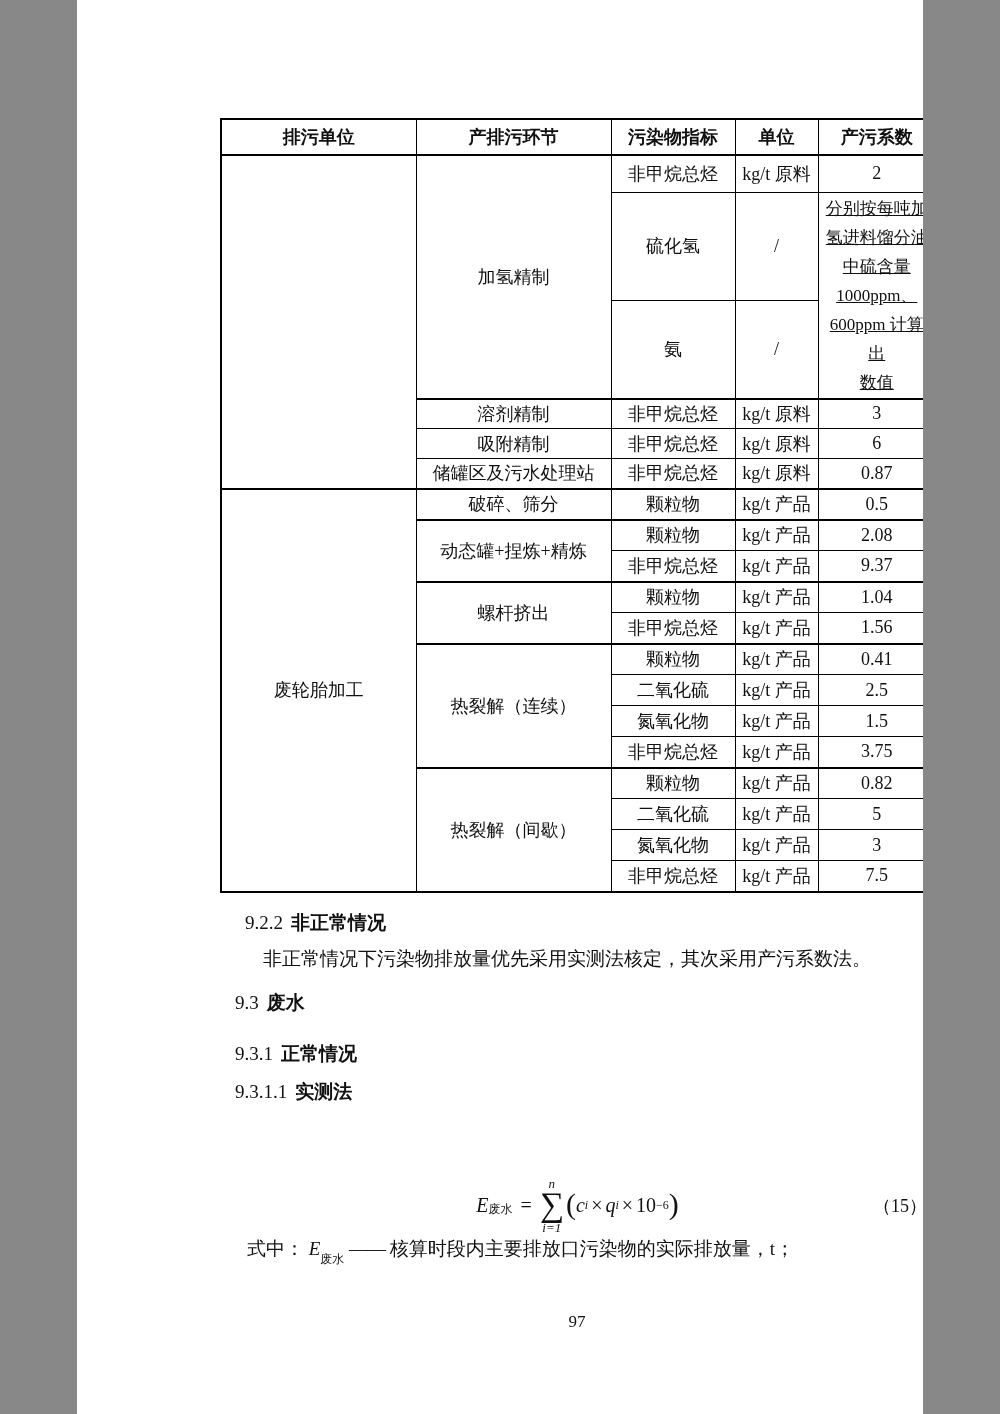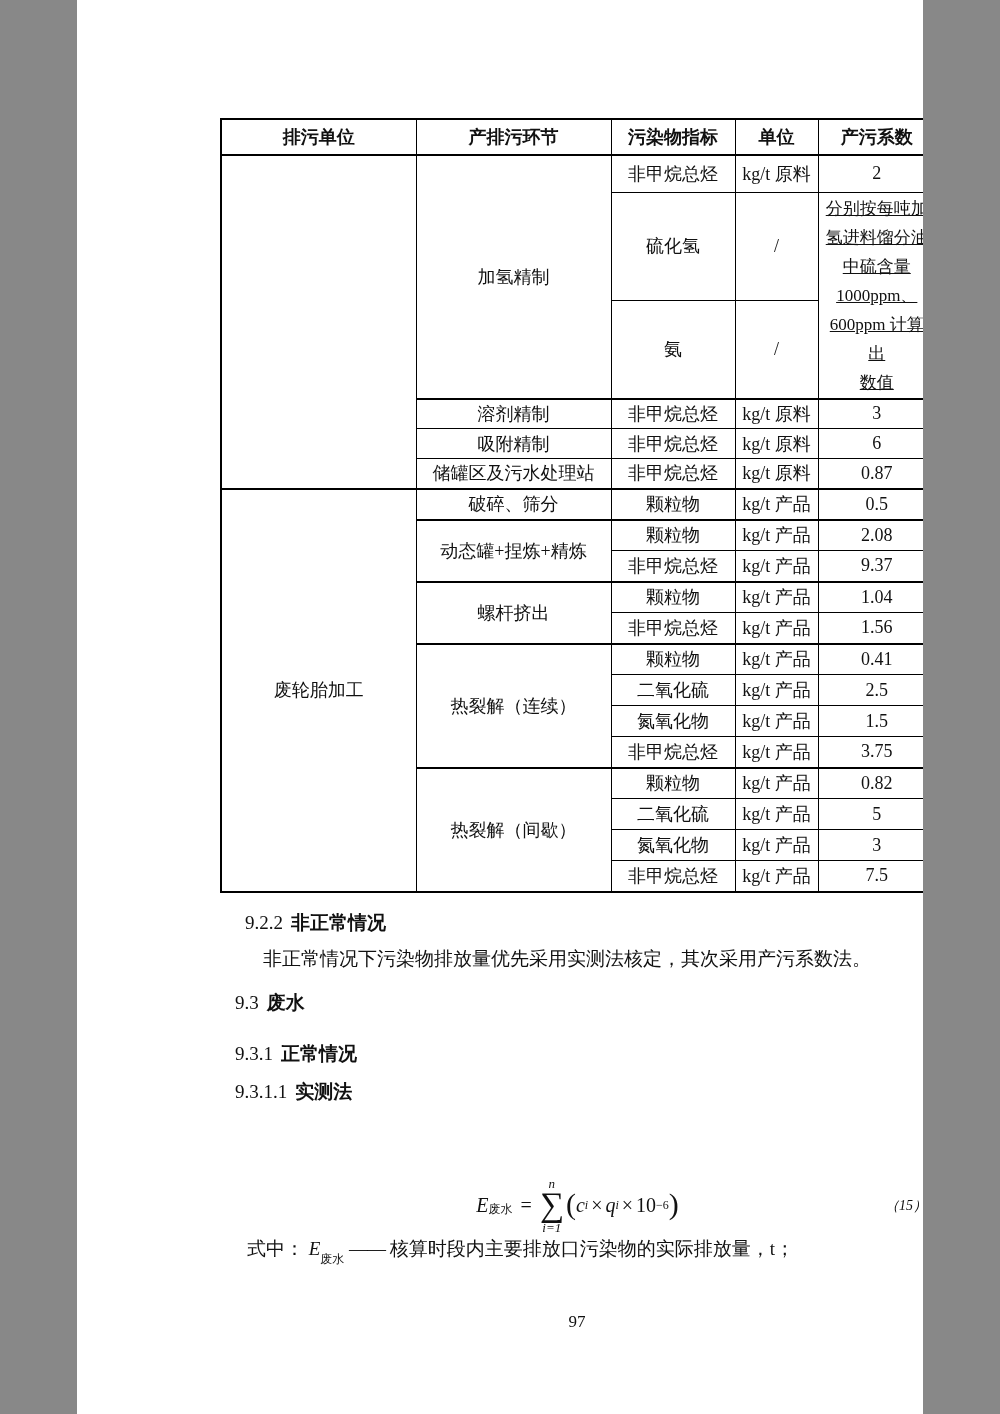--- a/index.html
+++ b/index.html
@@ -79,7 +79,7 @@
   .sum-bot { font-size:13px; font-style:italic; line-height:1.1; }
   .paren { font-size:30px; font-weight:400; line-height:1; position:relative; top:-2px; }
   .f-times { margin:0 3px; }
-  .f-num { position:absolute; right:8px; font-size:14px;font-style:italic; }
+  .f-num { position:absolute; right:8px; font-size:18px; }
 
   .where-line { font-size:19px; white-space:nowrap; }
   .where-line sub { font-size:12px; }

